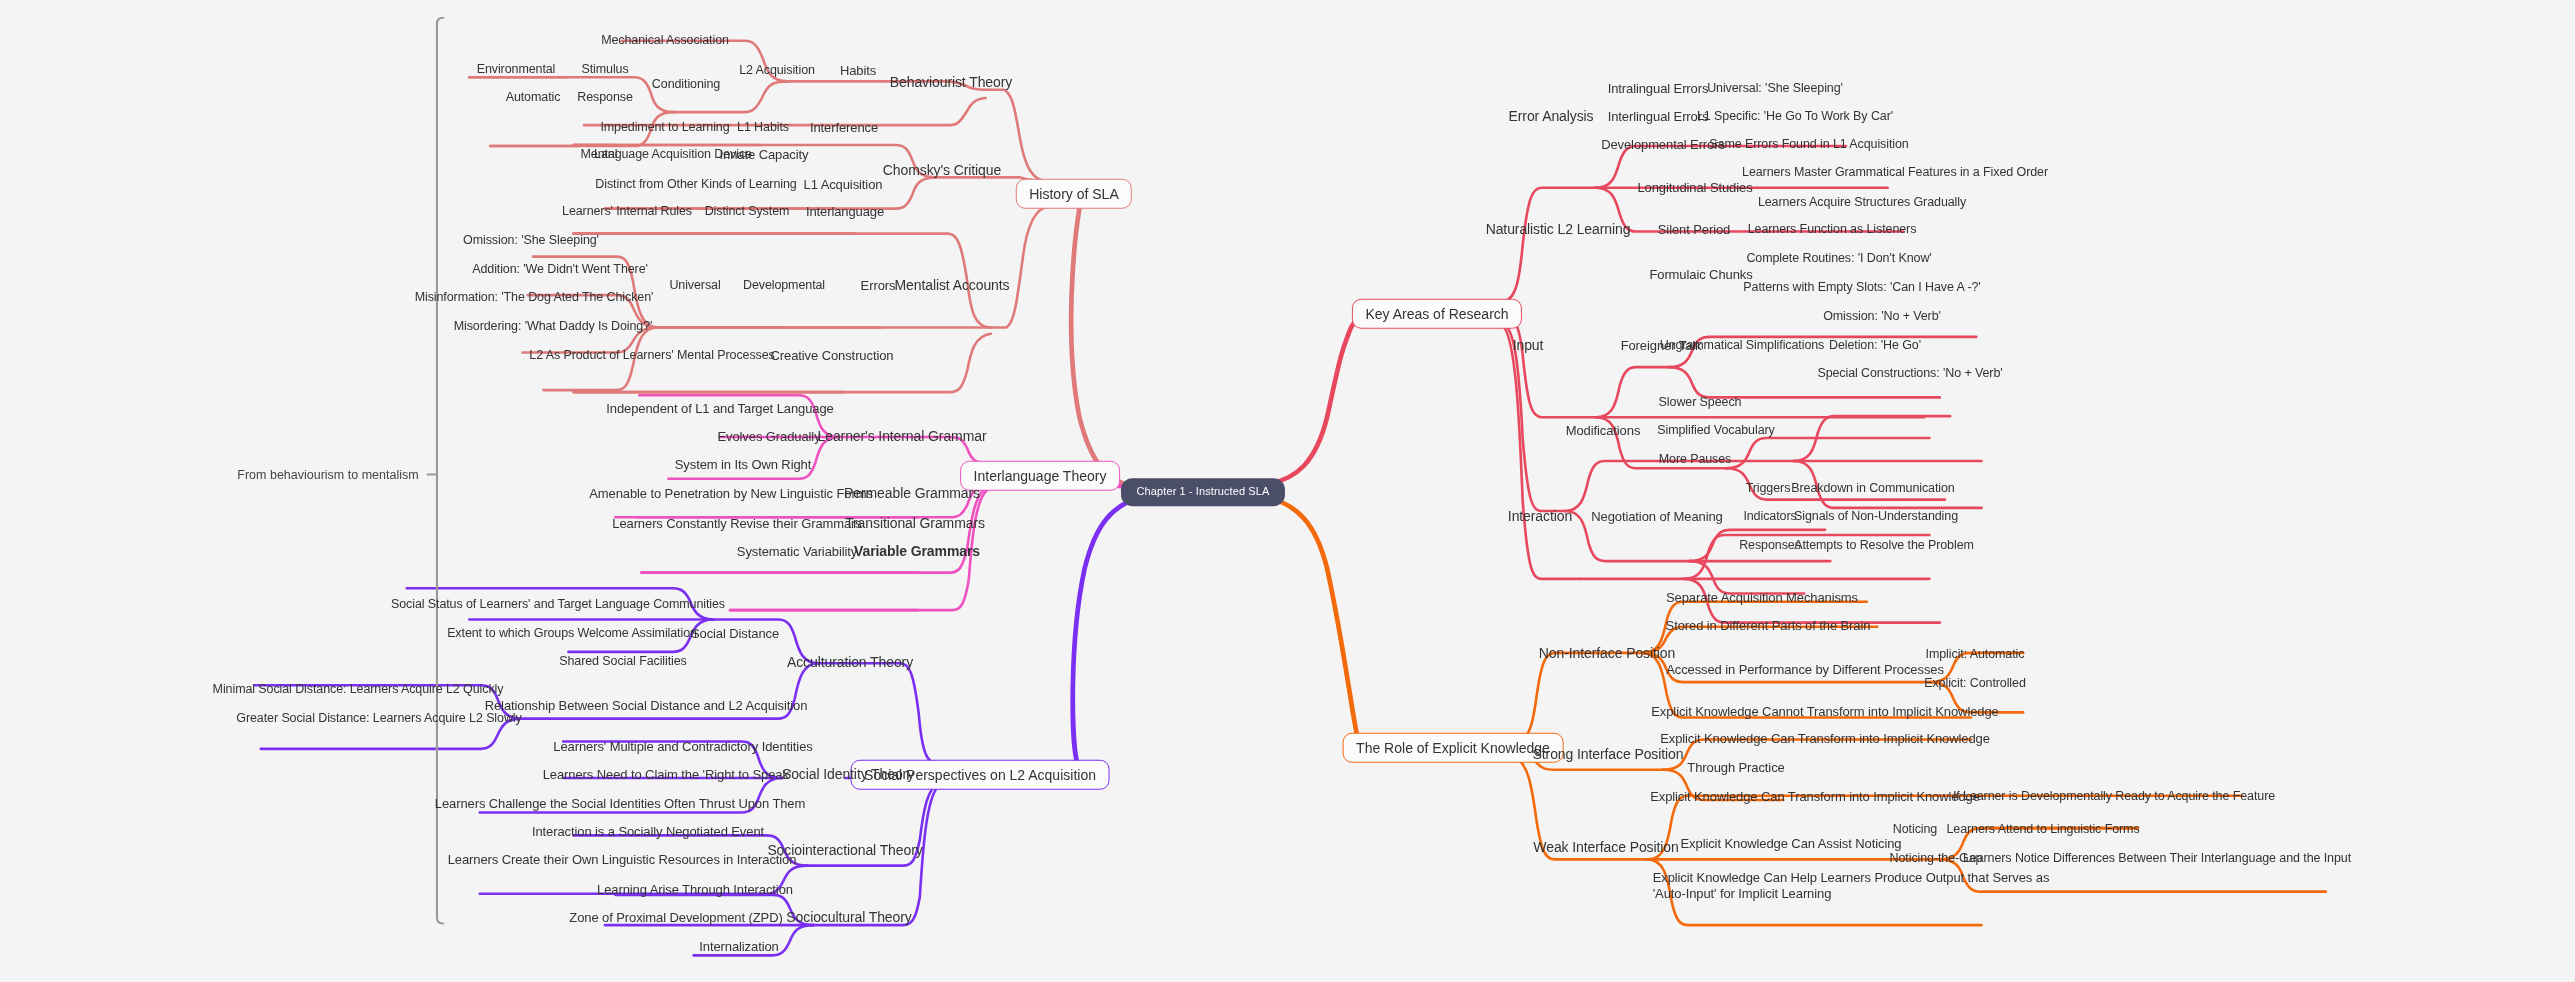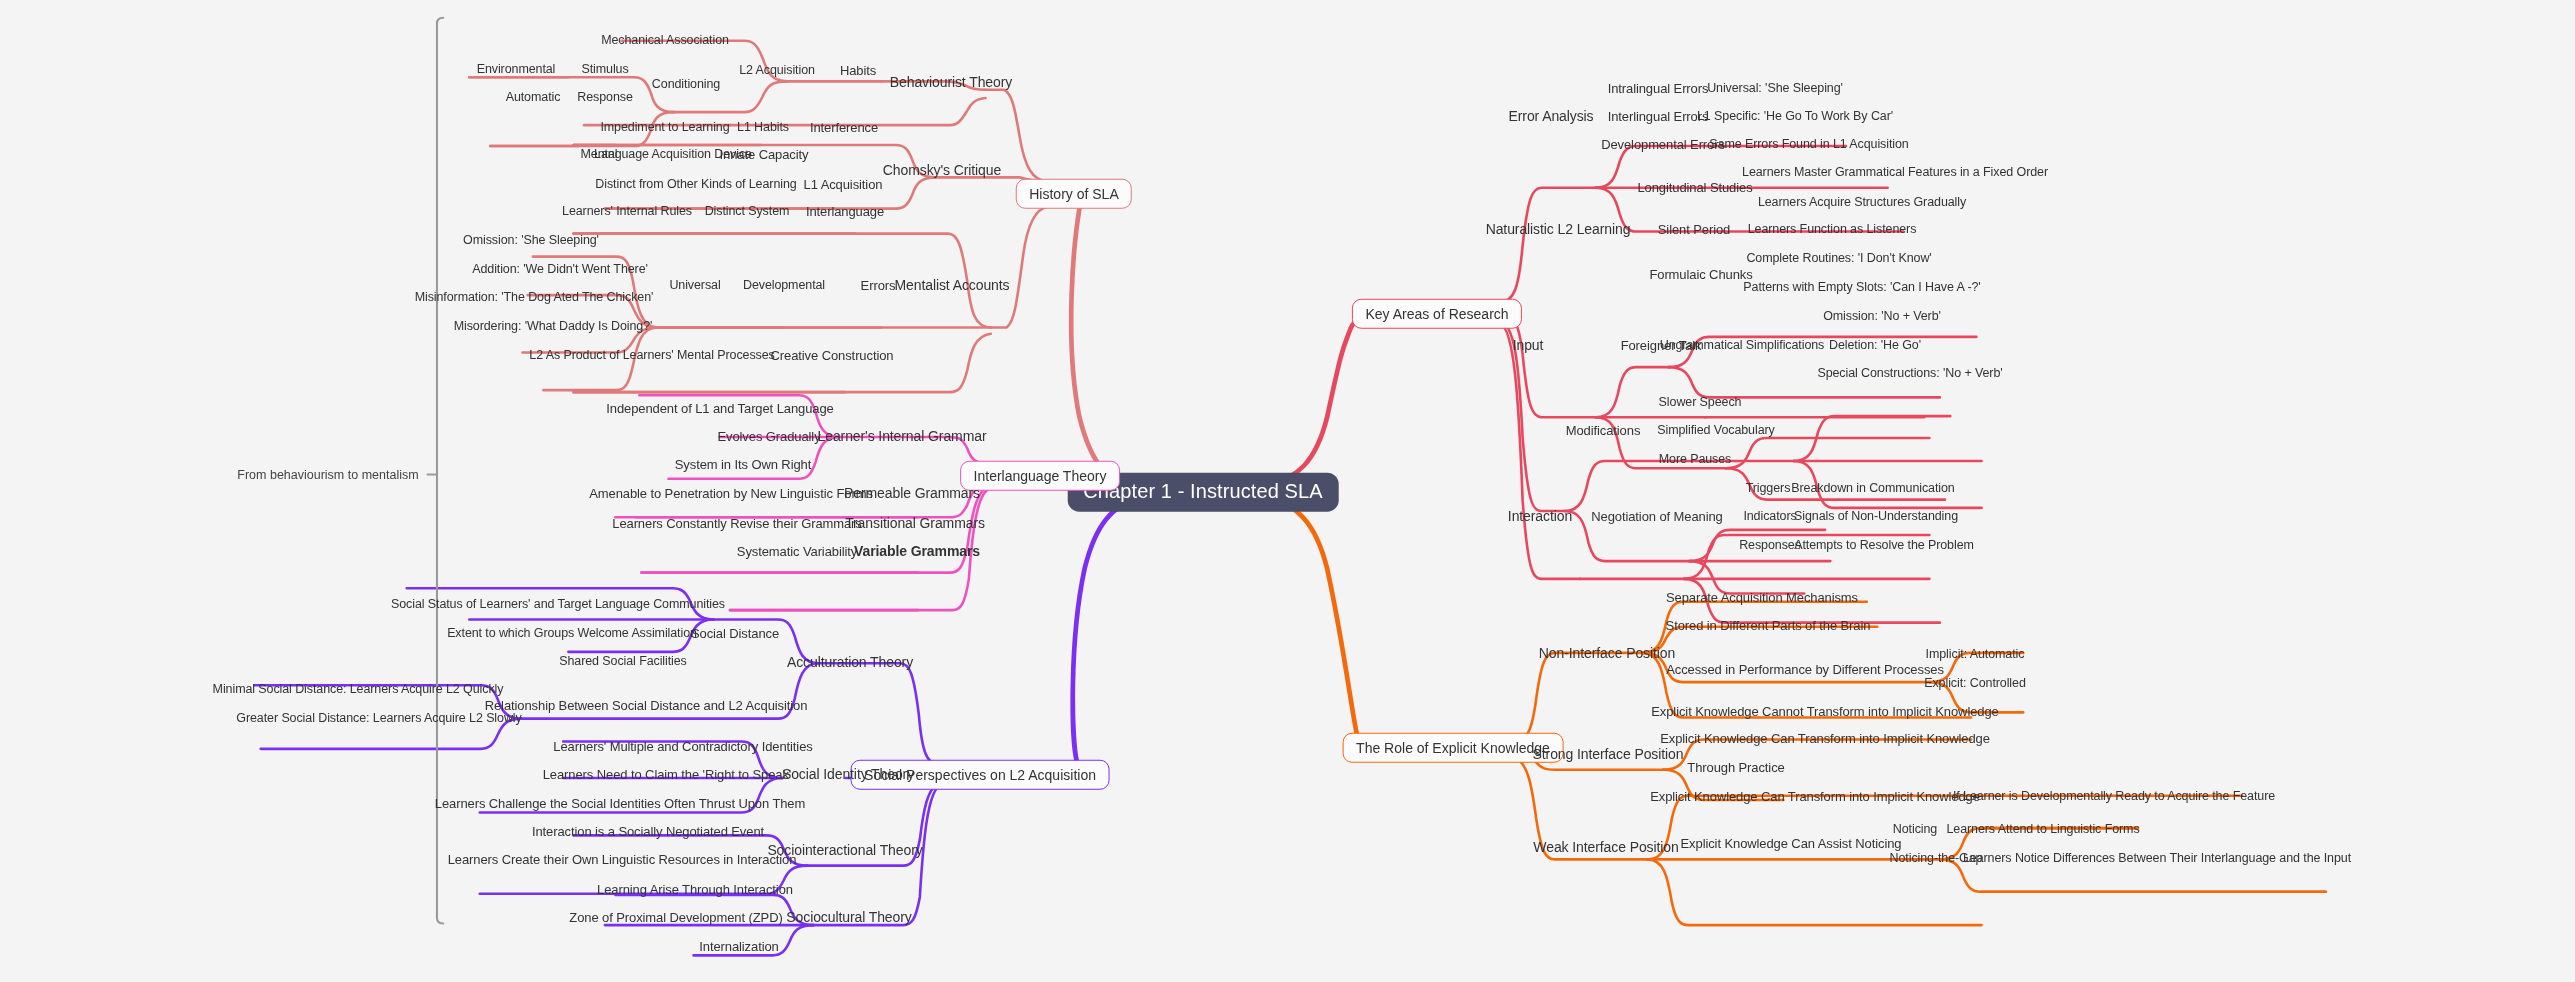--- a/index.html
+++ b/index.html
@@ -47,7 +47,7 @@
     transform: translate(-50%, -50%);
     background: #4a4e69;
     color: #ffffff;
-    font-size: 20px;
+    font-size: 11px;
     padding: 7.3px 15.6px 8.3px 15.6px;
     border-radius: 11.5px;
     white-space: nowrap;

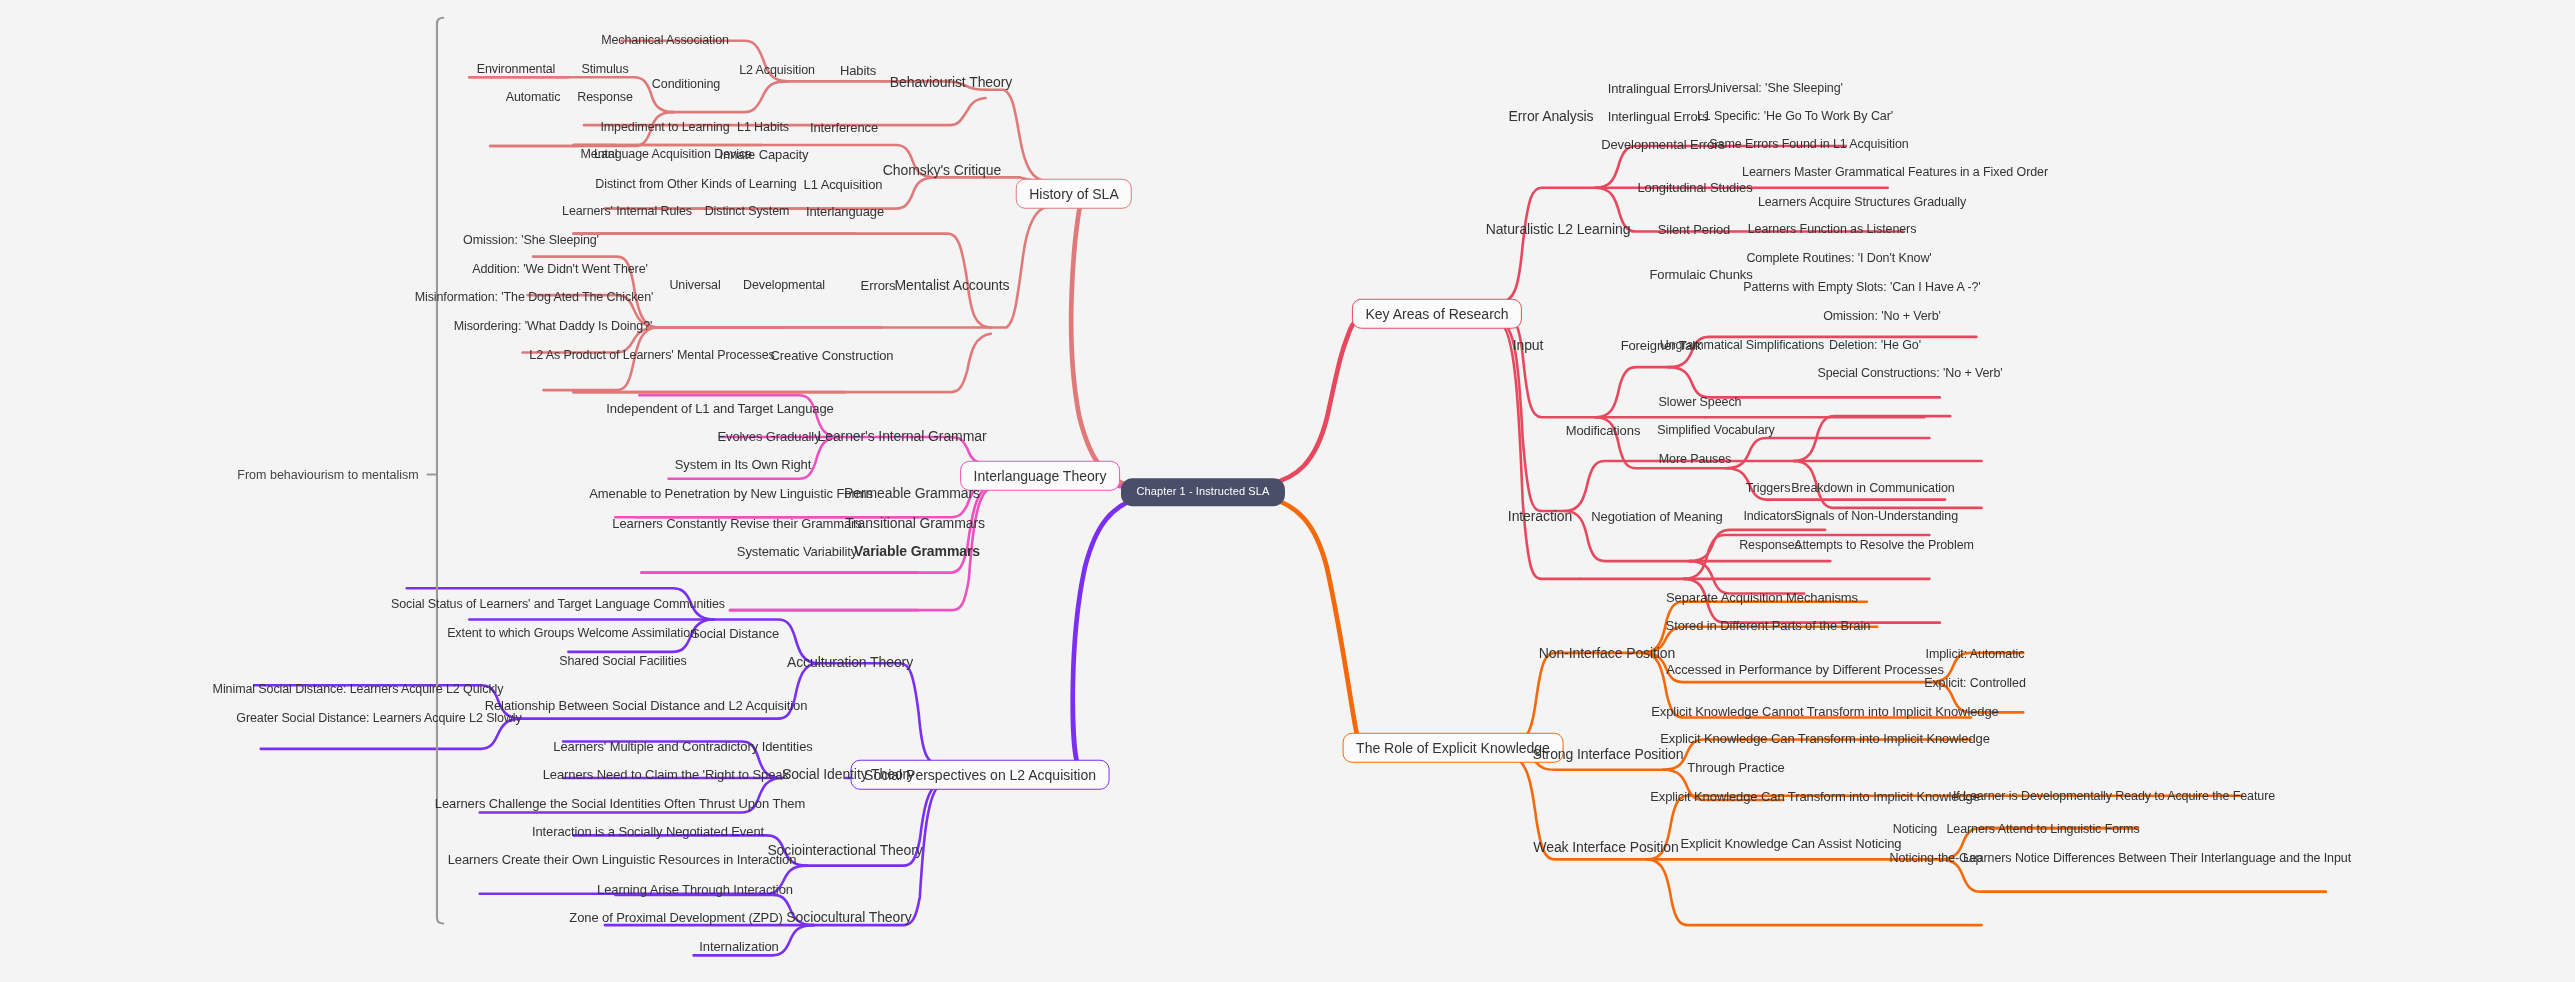--- a/index.html
+++ b/index.html
@@ -407,6 +407,8 @@
 <div class="node lvl5" style="left:2043px; top:830px;">Learners Attend to Linguistic Forms</div>
 <div class="node lvl4" style="left:1936px; top:859px;">Noticing-the-Gap</div>
 <div class="node lvl5" style="left:2157px; top:859px;">Learners Notice Differences Between Their Interlanguage and the Input</div>
+<div class="node lvl3 two-line" style="left:1851px; top:886px;">Explicit Knowledge Can Help Learners Produce Output that Serves as
+ 'Auto-Input'   for Implicit Learning</div>
 
 <div class="boundary-label" style="left:428px; top:475px;">From behaviourism to mentalism</div>
 

